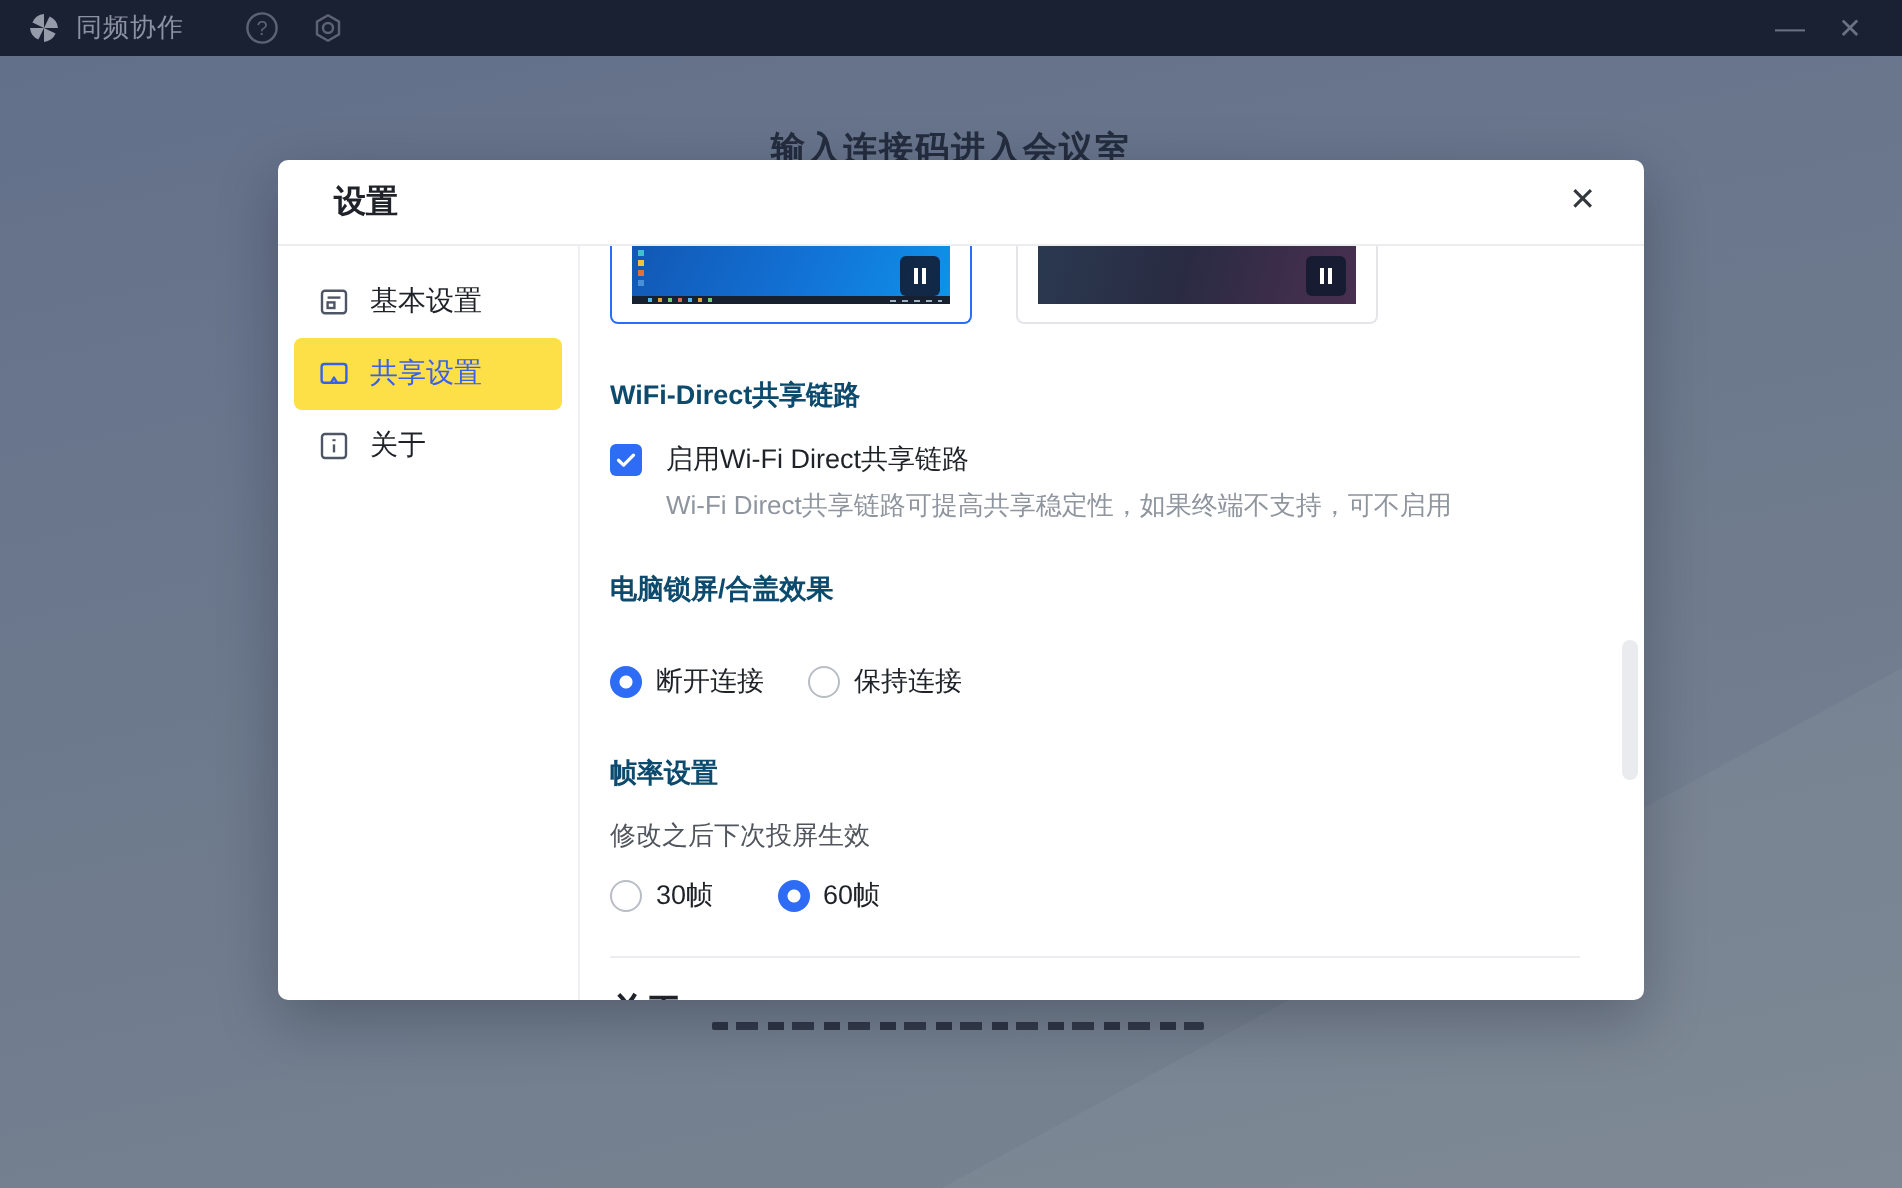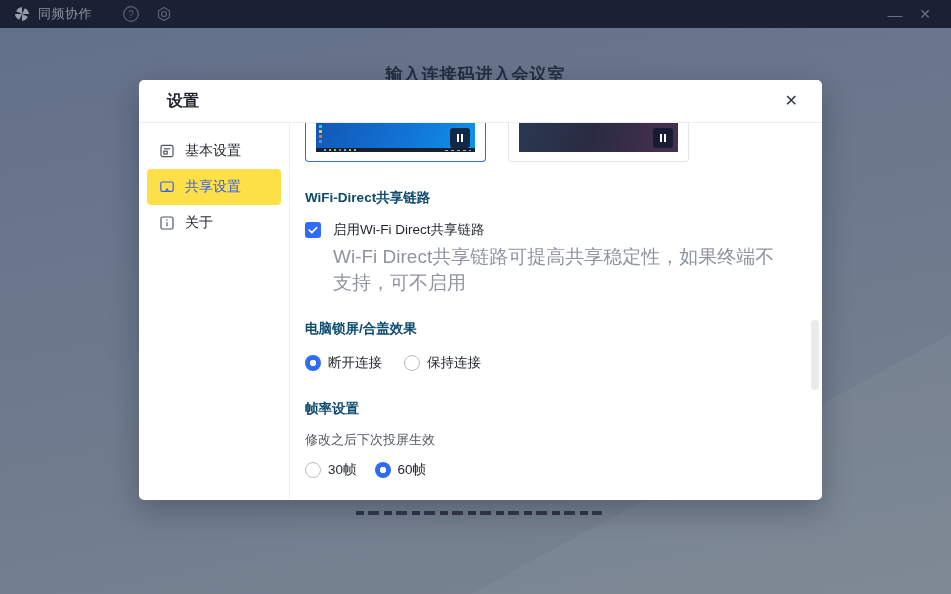--- a/index.html
+++ b/index.html
@@ -75,7 +75,7 @@
   .checkbox { width:16px; height:16px; border-radius:3px; background:#2e6cf6; display:flex;
               align-items:center; justify-content:center; }
   .check-label { font-size:13.5px; color:#1f2329; }
-  .check-desc { margin:5px 0 0 28px; font-size:19px; color:#8f959e; }
+  .check-desc { margin:5px 0 0 28px; font-size:13px; color:#8f959e; }
 
   .sec-heading.lock { margin-top:24px; }
   .radio-row { margin-top:16px; display:flex; align-items:center; gap:22px; }

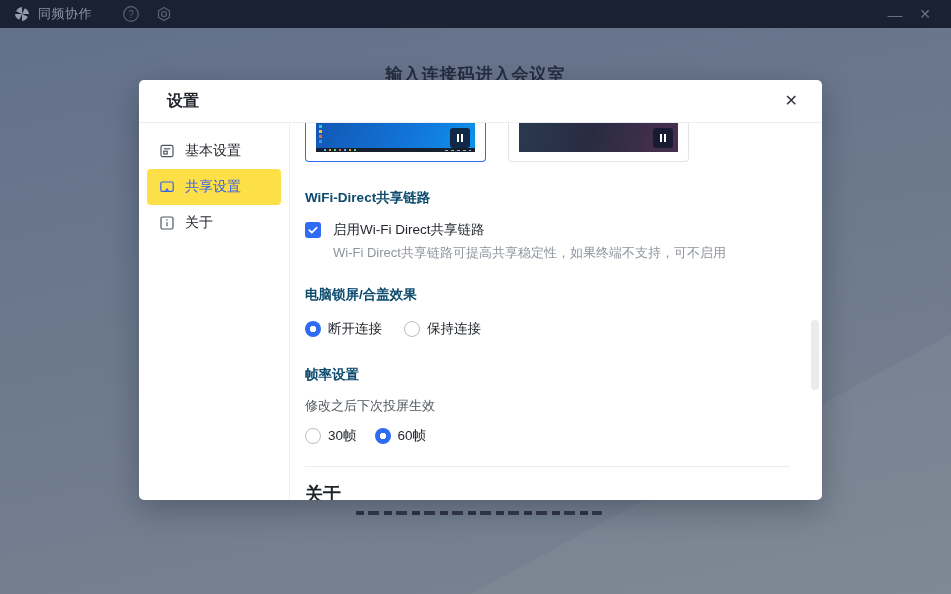--- a/index.html
+++ b/index.html
@@ -78,7 +78,7 @@
   .check-desc { margin:5px 0 0 28px; font-size:13px; color:#8f959e; }
 
   .sec-heading.lock { margin-top:24px; }
-  .radio-row { margin-top:16px; display:flex; align-items:center; gap:22px; }
+  .radio-row { margin-top:28px; display:flex; align-items:center; gap:22px; }
   .radio-item { display:flex; align-items:center; gap:7px; cursor:pointer; }
   .radio { width:16px; height:16px; border-radius:50%; border:1px solid #b9bdc5; background:#fff; }
   .radio.on { border:none; background:radial-gradient(circle, #ffffff 0 3px, #2e6cf6 3.5px 100%); }

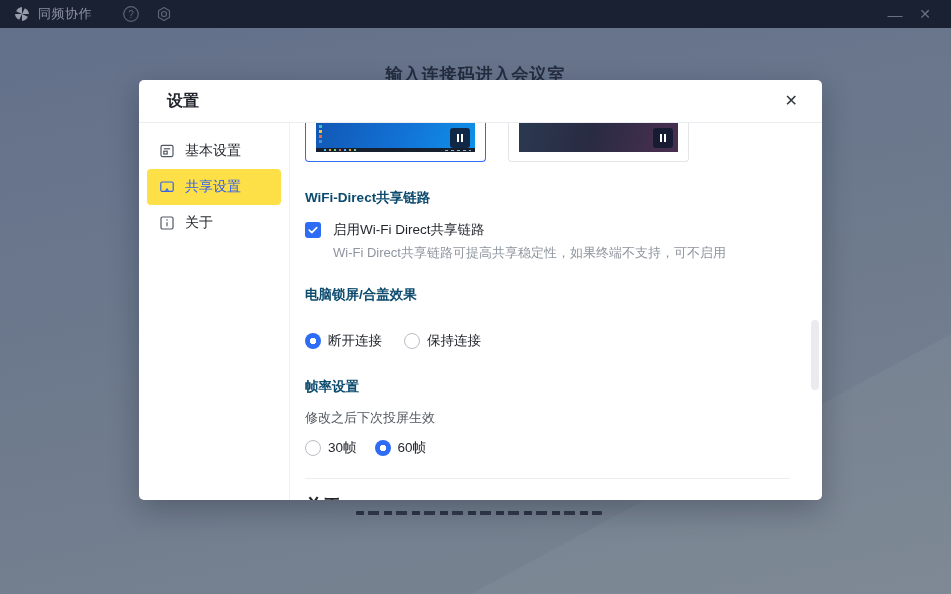--- a/index.html
+++ b/index.html
@@ -86,7 +86,7 @@
 
   .sec-heading.fps { margin-top:28px; }
   .note { margin-top:13px; font-size:13px; color:#51565e; }
-  .radio-row.fps { margin-top:12px; gap:18px; }
+  .radio-row.fps { margin-top:12px; gap:32px; }
 
   .divider { margin-top:21px; height:1px; background:#ebedf0; }
   .about-title { margin-top:15px; font-size:18px; font-weight:700; color:#1f2329; }

